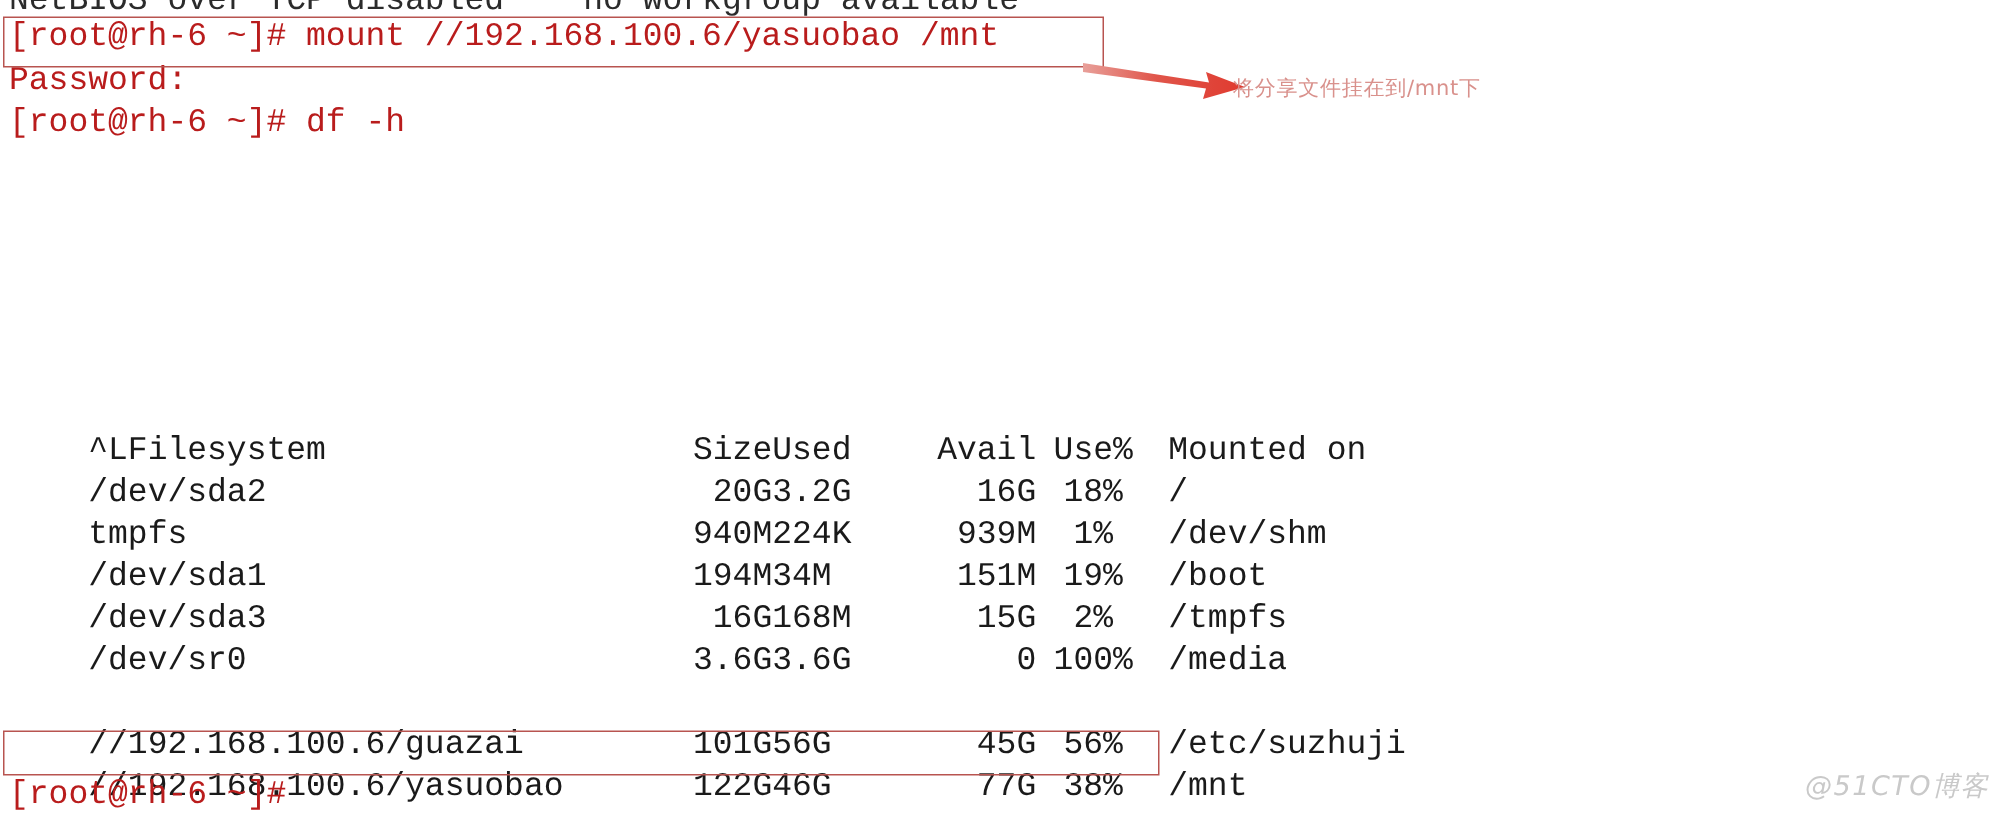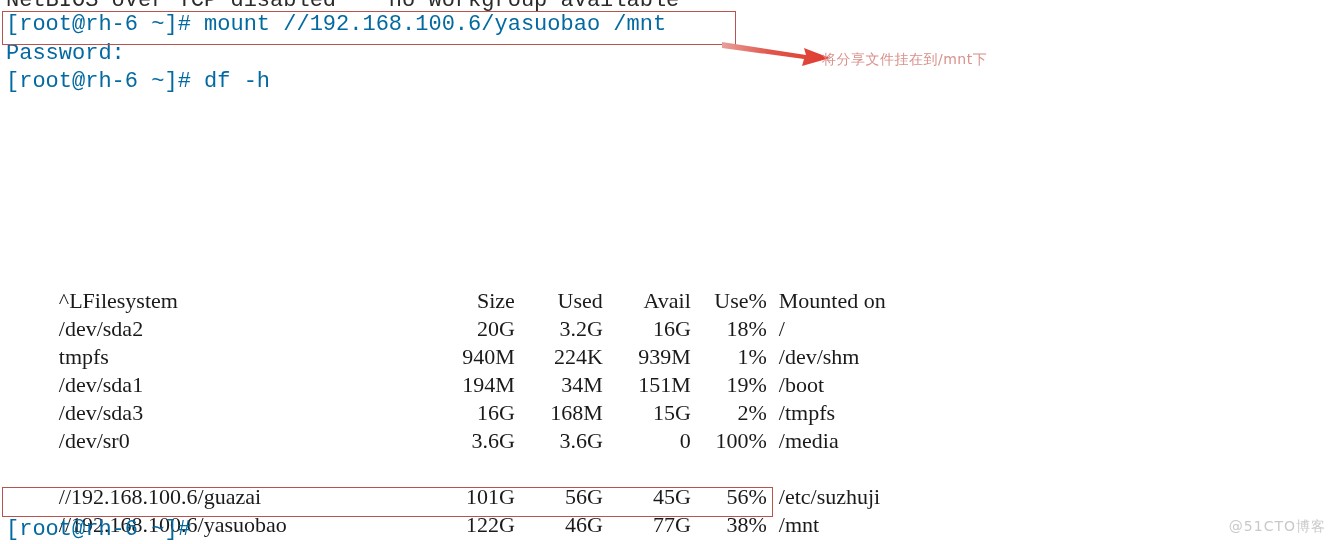--- a/index.html
+++ b/index.html
@@ -31,7 +31,7 @@
     font-family: "Liberation Mono", "DejaVu Sans Mono", monospace;
     font-size: 22px;
     line-height: 24px;
-    color: #0369a1;
+    color: #b91c1c;
     letter-spacing: 0px;
   }
 

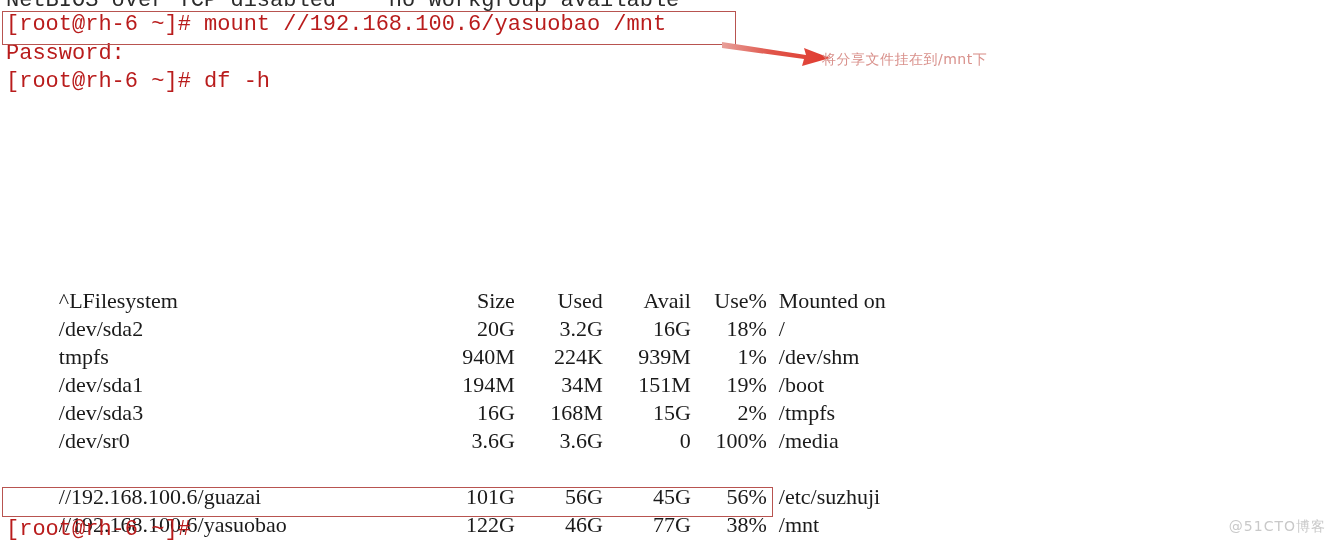--- a/index.html
+++ b/index.html
@@ -52,7 +52,7 @@
     line-height: 24px;
     color: #1a1a1a;
   }
-  .dfrow > span { display: inline-block; font-family: Liberation Serif, serif; }
+  .dfrow > span { display: inline-block; }
   .c-fs    { width: 368px; text-align: left;  }
   .c-size  { width: 88px;  text-align: right; }
   .c-used  { width: 88px;  text-align: right; }

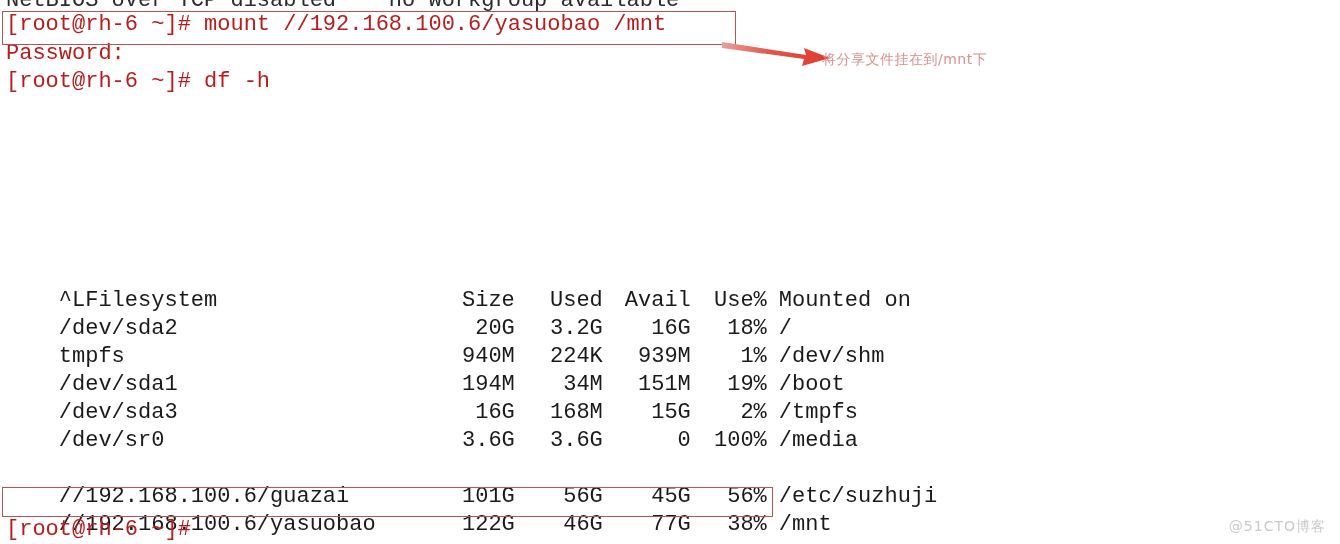--- a/index.html
+++ b/index.html
@@ -55,7 +55,7 @@
   .dfrow > span { display: inline-block; }
   .c-fs    { width: 368px; text-align: left;  }
   .c-size  { width: 88px;  text-align: right; }
-  .c-used  { width: 88px;  text-align: right; }
+  .c-used  { width: 88px;  }
   .c-avail { width: 88px;  text-align: right; }
   .c-use   { width: 76px;  text-align: right; }
   .c-mnt   { padding-left: 12px; text-align: left; }

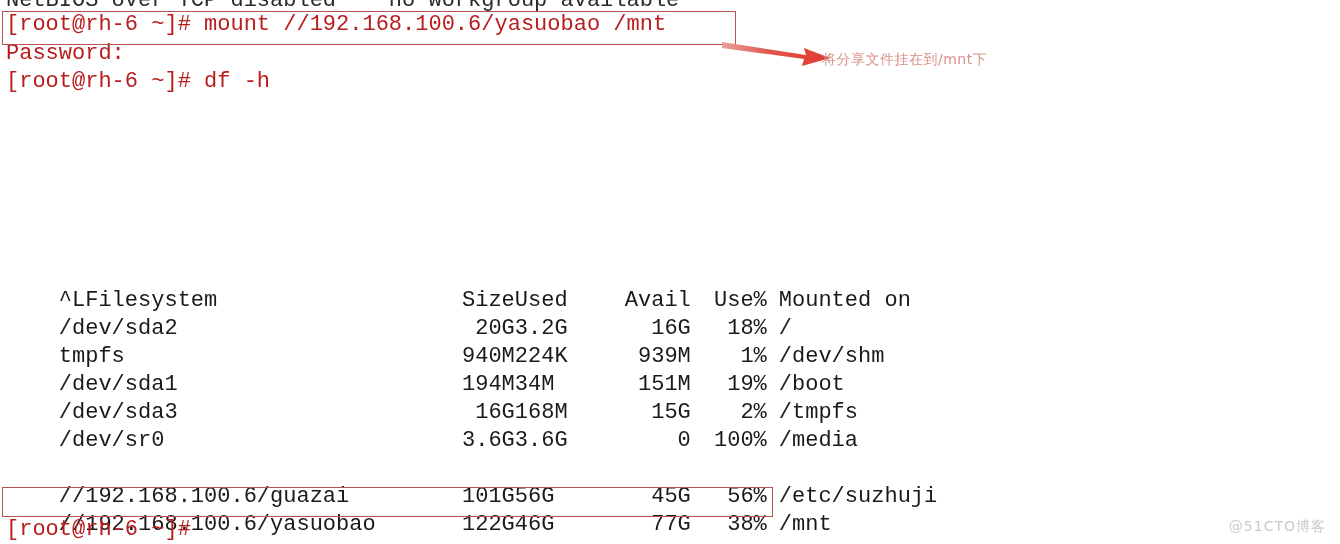--- a/index.html
+++ b/index.html
@@ -57,7 +57,7 @@
   .c-size  { width: 88px;  text-align: right; }
   .c-used  { width: 88px;  }
   .c-avail { width: 88px;  text-align: right; }
-  .c-use   { width: 76px;  text-align: right; }
+  .c-use   { width: 76px;  text-align: center; }
   .c-mnt   { padding-left: 12px; text-align: left; }
 
   

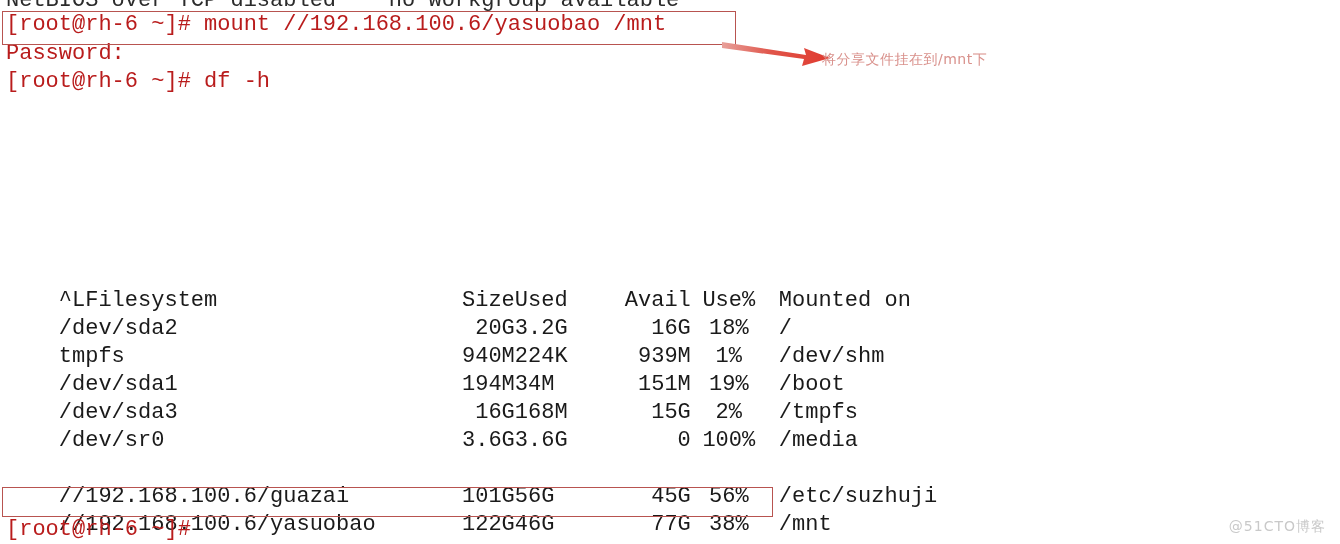--- a/index.html
+++ b/index.html
@@ -99,10 +99,11 @@
     right: 14px;
     bottom: 8px;
     font-family: "DejaVu Sans", "Liberation Sans", sans-serif;
-    font-size: 14px;
+    font-size: 18px;
     color: #c9c9c9;
     letter-spacing: 1px;
     white-space: nowrap;
+    font-style: italic;
   }
 </style>
 </head>

